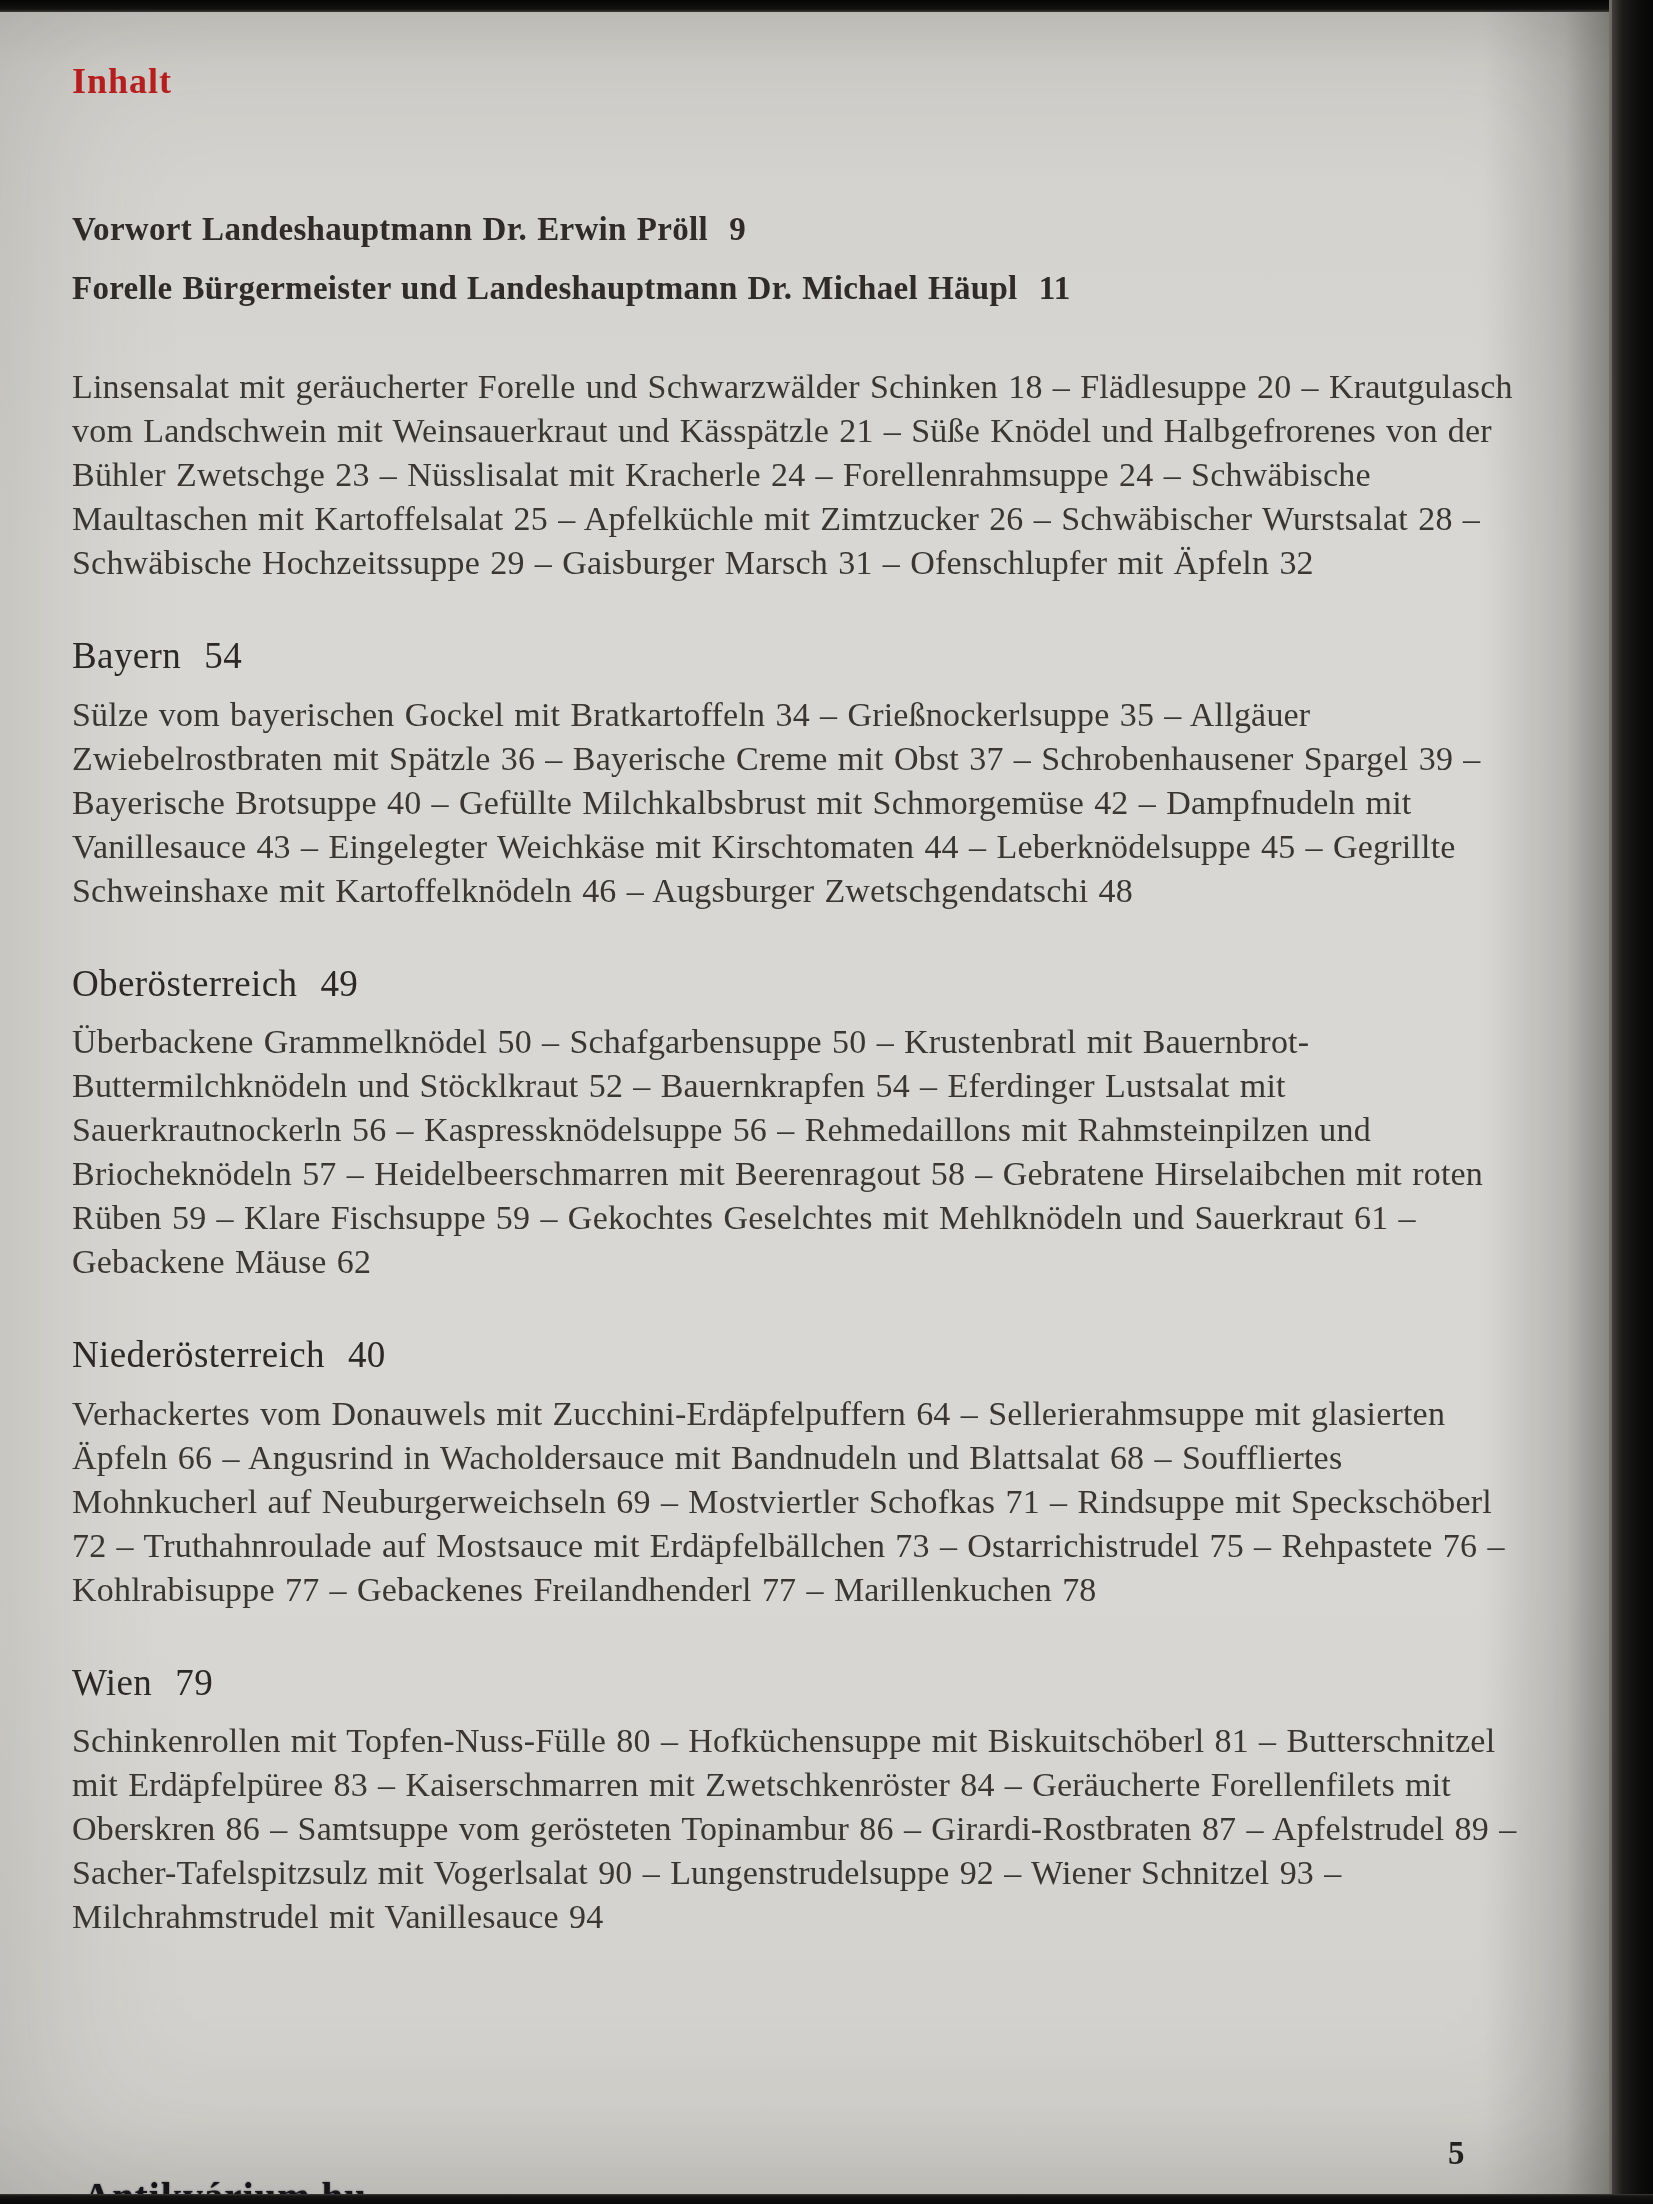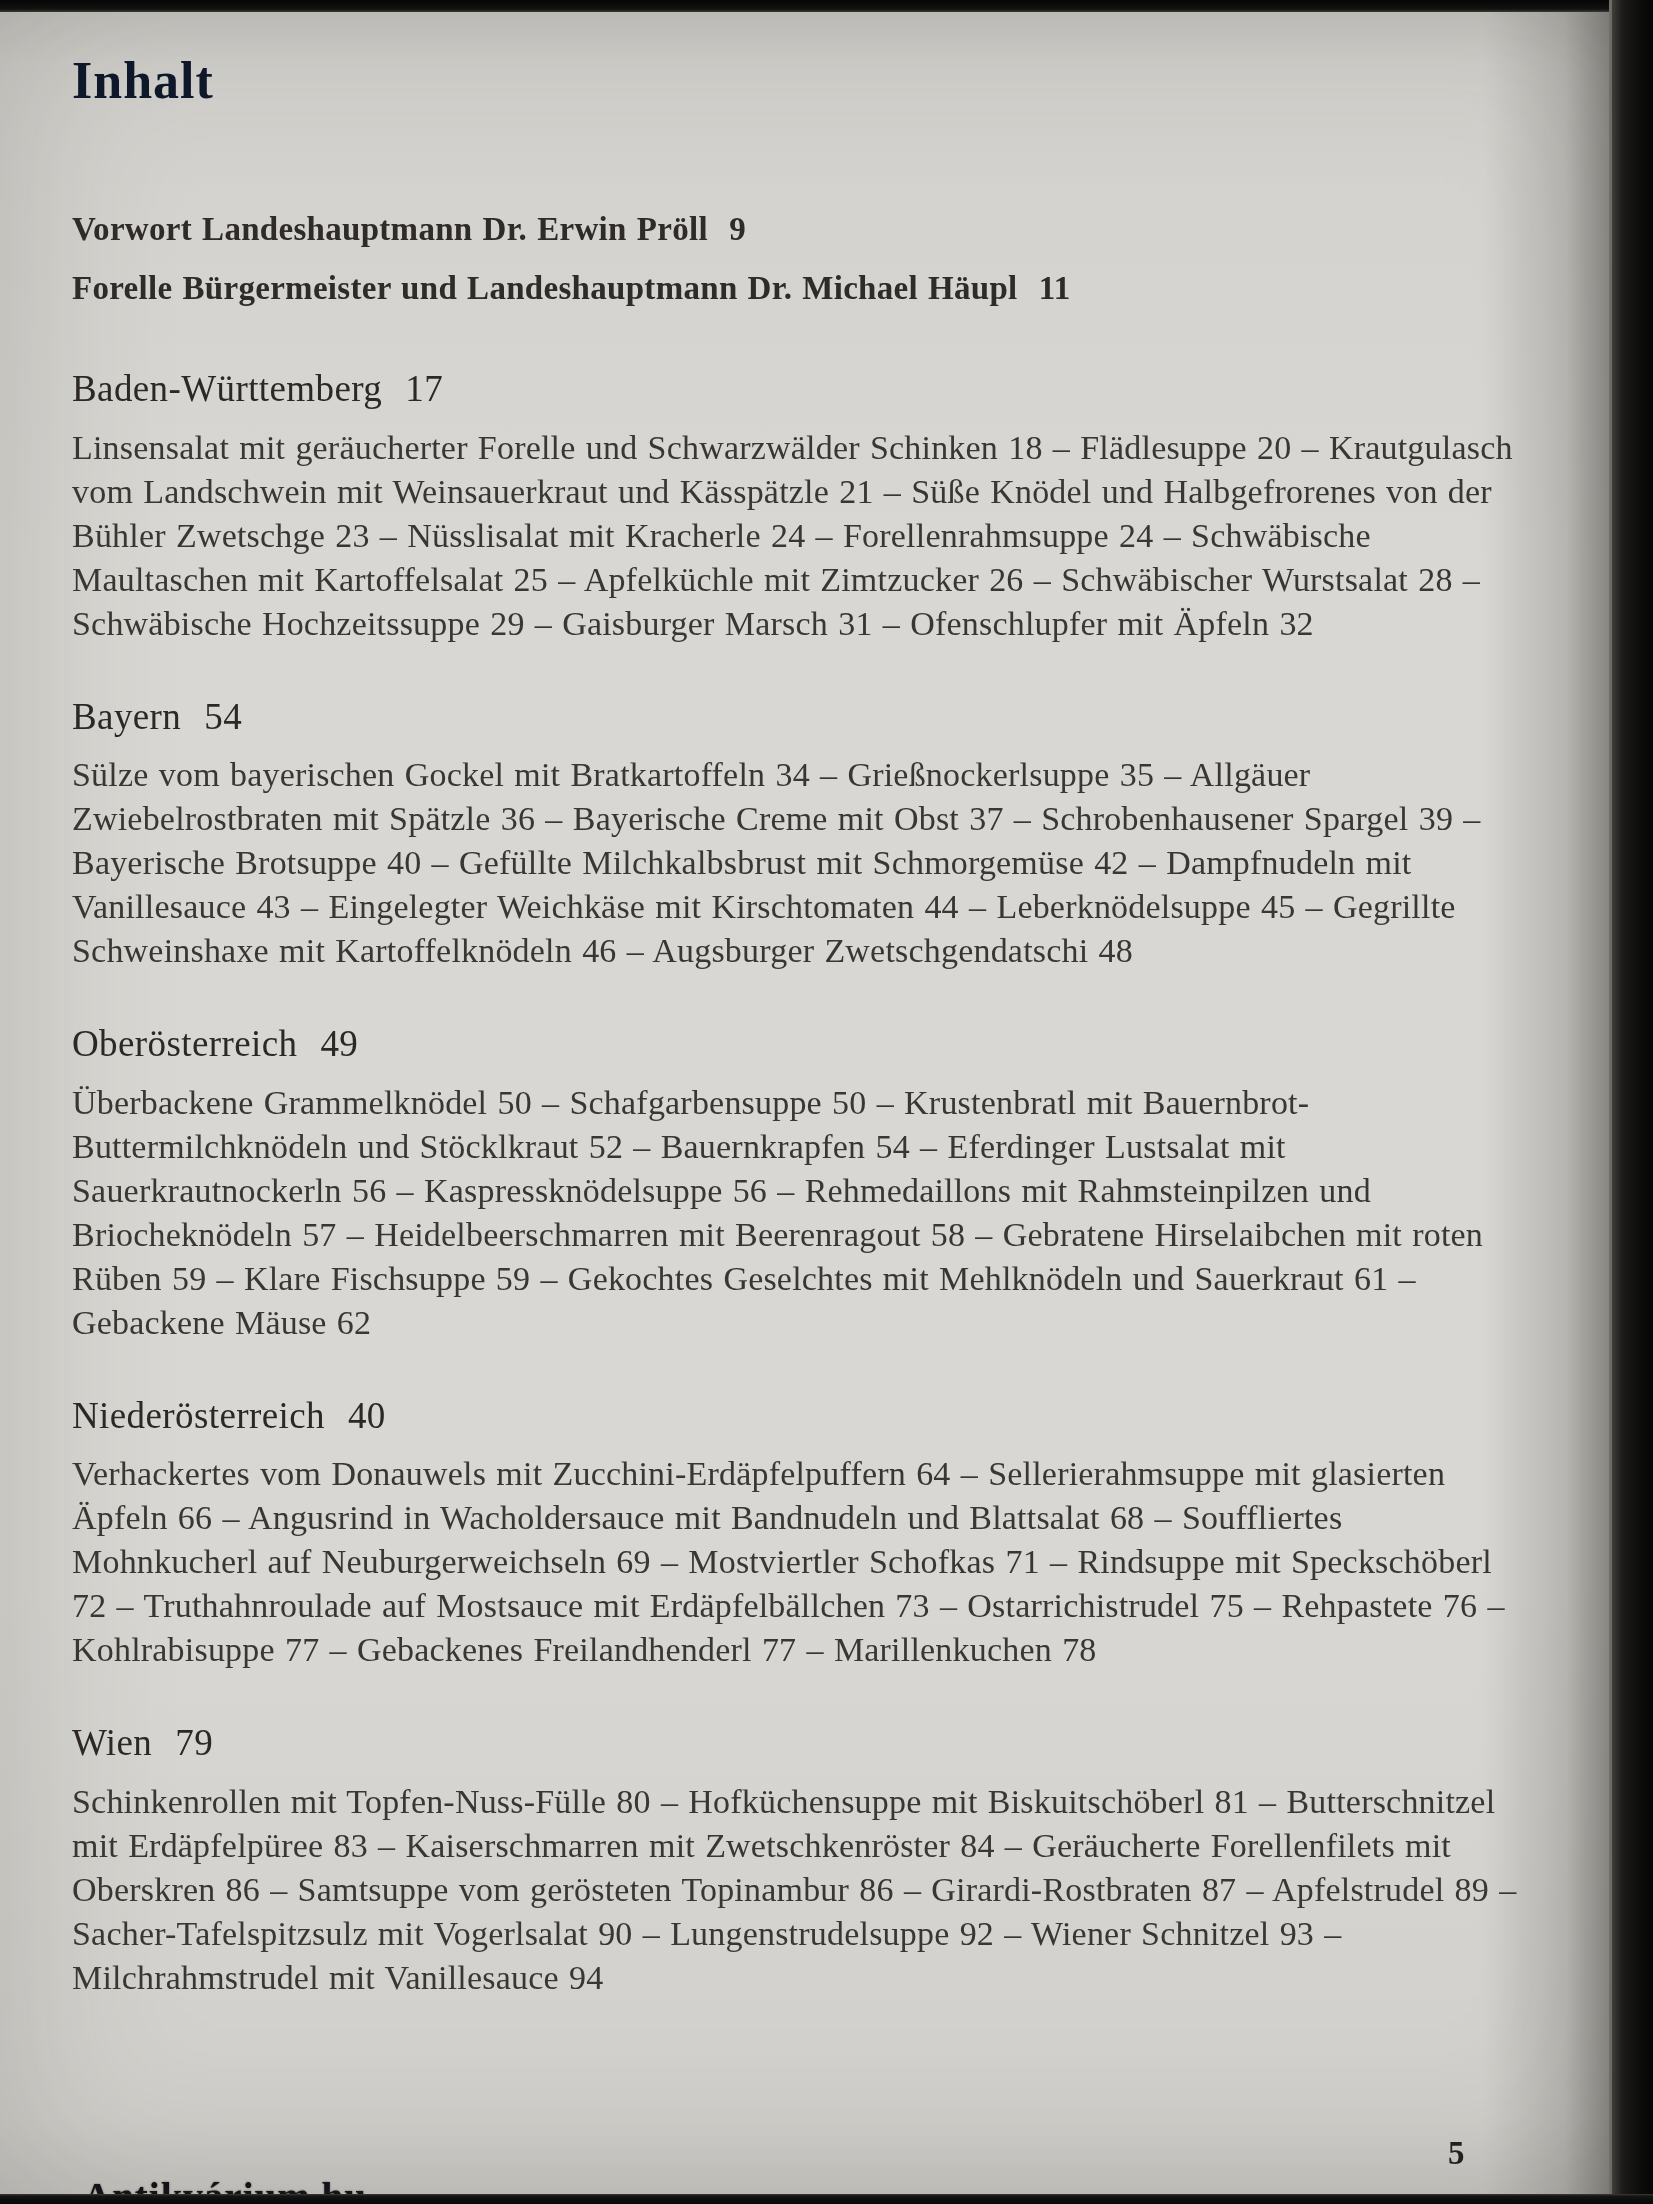--- a/index.html
+++ b/index.html
@@ -48,8 +48,8 @@
     color: #33302c;
   }
   .title {
-    font-size: 52px; font-weight: 700; letter-spacing: 1px;
-    color: #0f172a; line-height: 64px;
+    font-size: 36px; font-weight: 700; letter-spacing: 1px;
+    color: #b91c1c; line-height: 64px;
   }
   .front-matter { margin-top: 87px; }
   .fm-row {

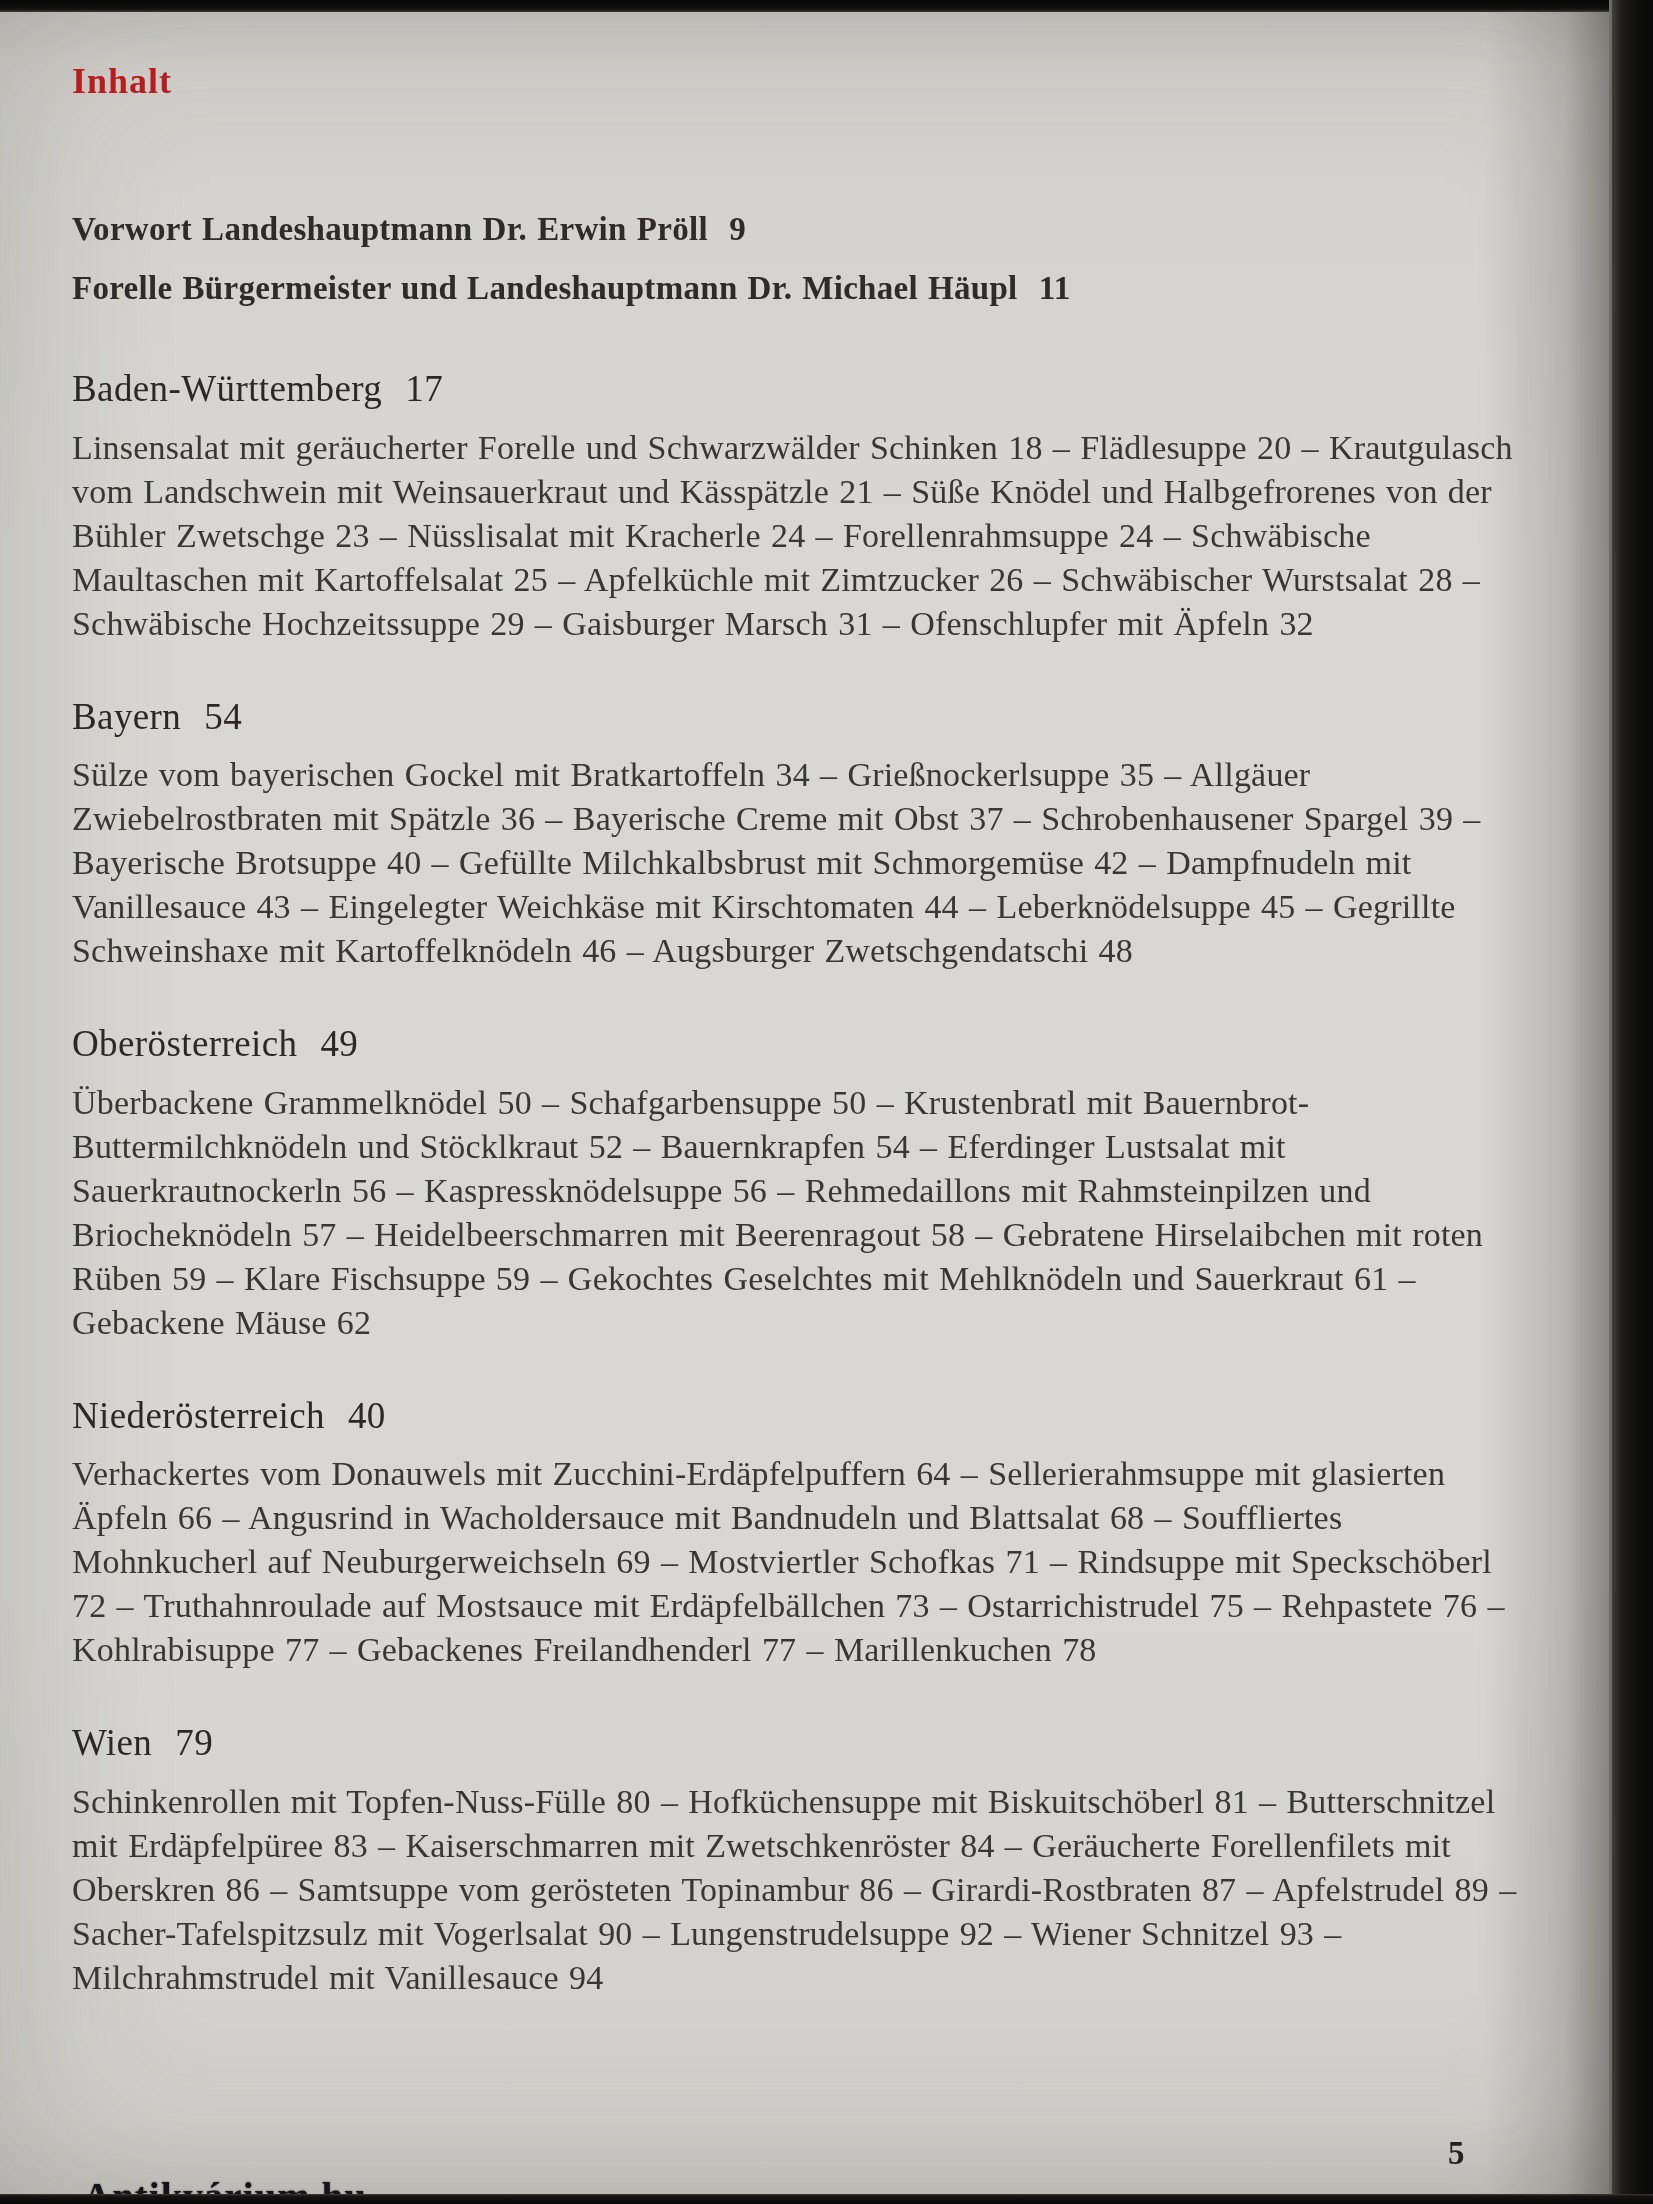--- a/index.html
+++ b/index.html
@@ -102,9 +102,6 @@
   </div>
 
   <div class="section">
-    <div class="section-heading">
-      <span>Baden-Württemberg</span><span class="sec-page">17</span>
-    </div>
     <div class="section-body">Linsensalat mit geräucherter Forelle und Schwarzwälder Schinken 18 – Flädlesuppe 20 – Krautgulasch vom Landschwein mit Weinsauerkraut und Kässpätzle 21 – Süße Knödel und Halbgefrorenes von der Bühler Zwetschge 23 – Nüsslisalat mit Kracherle 24 – Forellenrahmsuppe 24 – Schwäbische Maultaschen mit Kartoffelsalat 25 – Apfelküchle mit Zimtzucker 26 – Schwäbischer Wurstsalat 28 – Schwäbische Hochzeitssuppe 29 – Gaisburger Marsch 31 – Ofenschlupfer mit Äpfeln 32</div>
   </div>
 

